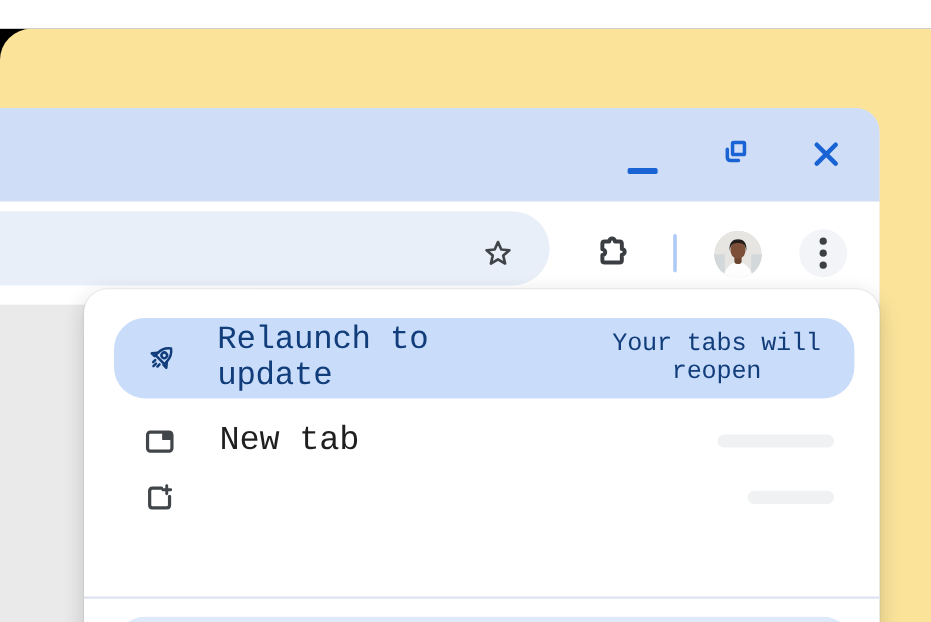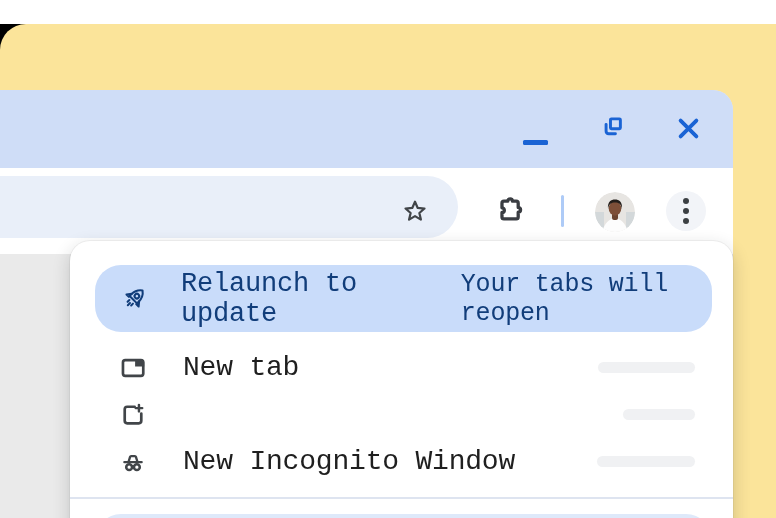--- a/index.html
+++ b/index.html
@@ -45,7 +45,7 @@
     background:#c9dcfa;border-radius:26px;display:flex;align-items:center;}
   .banner-icon{margin-left:25px;width:29px;height:29px;flex:0 0 auto;}
   .banner-label{margin-left:32px;font-size:27px;color:#113d7a;letter-spacing:-0.2px;}
-  .banner-sublabel{margin-left:47px;font-size:25px;color:#113d7a;letter-spacing:-0.2px;}
+  .banner-sublabel{margin-left:47px;font-size:21px;color:#113d7a;letter-spacing:-0.2px;text-align:center;}
 
   .menu-items{position:absolute;left:0;top:103px;width:100%;}
   .menu-row{height:47px;display:flex;align-items:center;}

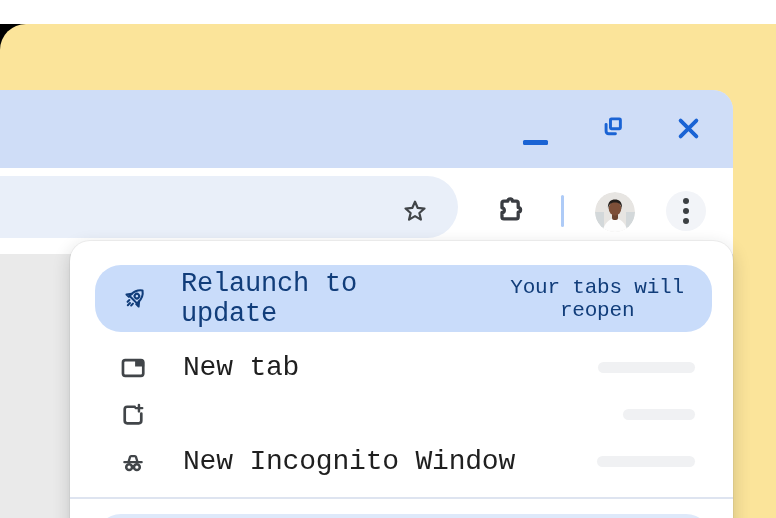--- a/index.html
+++ b/index.html
@@ -160,18 +160,6 @@
         <span class="spacer"></span>
         <span class="shortcut-pill" style="width: 72px;"></span>
       </div>
-      <div class="menu-row">
-        <svg class="item-icon" viewBox="0 0 24 24" fill="none" stroke="#414549" stroke-linecap="round" stroke-linejoin="round">
-          <path d="M4.6 12.1 H19.4" stroke-width="2"></path>
-          <path d="M8.2 11.8 L9.5 7.6 Q9.7 6.9 10.4 6.9 H13.6 Q14.3 6.9 14.5 7.6 L15.8 11.8" stroke-width="2"></path>
-          <circle cx="8.7" cy="16.4" r="2.5" stroke-width="2.2"></circle>
-          <circle cx="15.3" cy="16.4" r="2.5" stroke-width="2.2"></circle>
-          <path d="M11.2 15.9 q0.8 -0.7 1.6 0" stroke-width="1.8"></path>
-        </svg>
-        <span class="item-label">New Incognito Window</span>
-        <span class="spacer"></span>
-        <span class="shortcut-pill" style="width: 98px;"></span>
-      </div>
     </div>
 
     <div class="menu-divider"></div>

